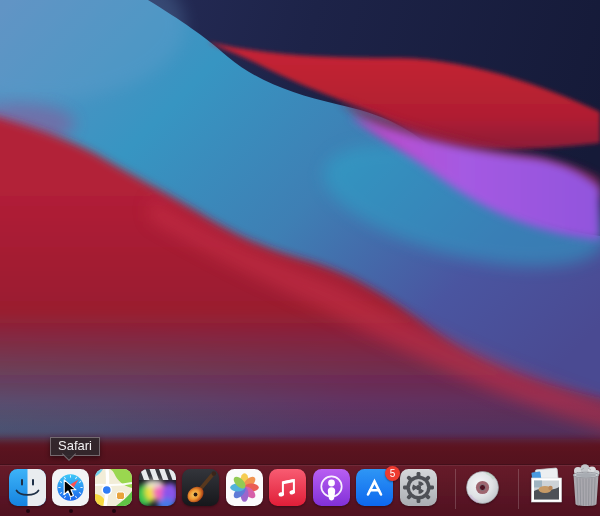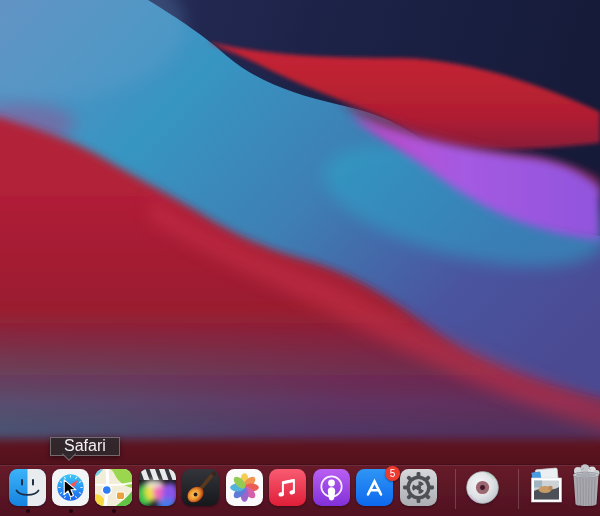--- a/index.html
+++ b/index.html
@@ -19,9 +19,9 @@
     background:#ee3b30;color:#fff;font-size:10px;line-height:15px;text-align:center;
     box-shadow:0 1px 2px rgba(0,0,0,.4);}
   
-  .tooltip{position:absolute;left:50px;top:437px;height:17px;padding:0 13px;
+  .tooltip{position:absolute;left:50px;top:437px;height:17px;padding:0 7px;
     background:rgba(48,40,44,.93);border:1px solid rgba(170,160,165,.55);border-radius:0;
-    color:#f2f0f2;font-size:16px;line-height:16px;box-shadow:0 2px 5px rgba(0,0,0,.45);
+    color:#f2f0f2;font-size:13px;line-height:16px;box-shadow:0 2px 5px rgba(0,0,0,.45);
     white-space:nowrap;}
   .tooltip-arrow{position:absolute;left:13px;top:11px;width:9px;height:9px;
     background:rgba(48,40,44,.93);transform:rotate(45deg);

